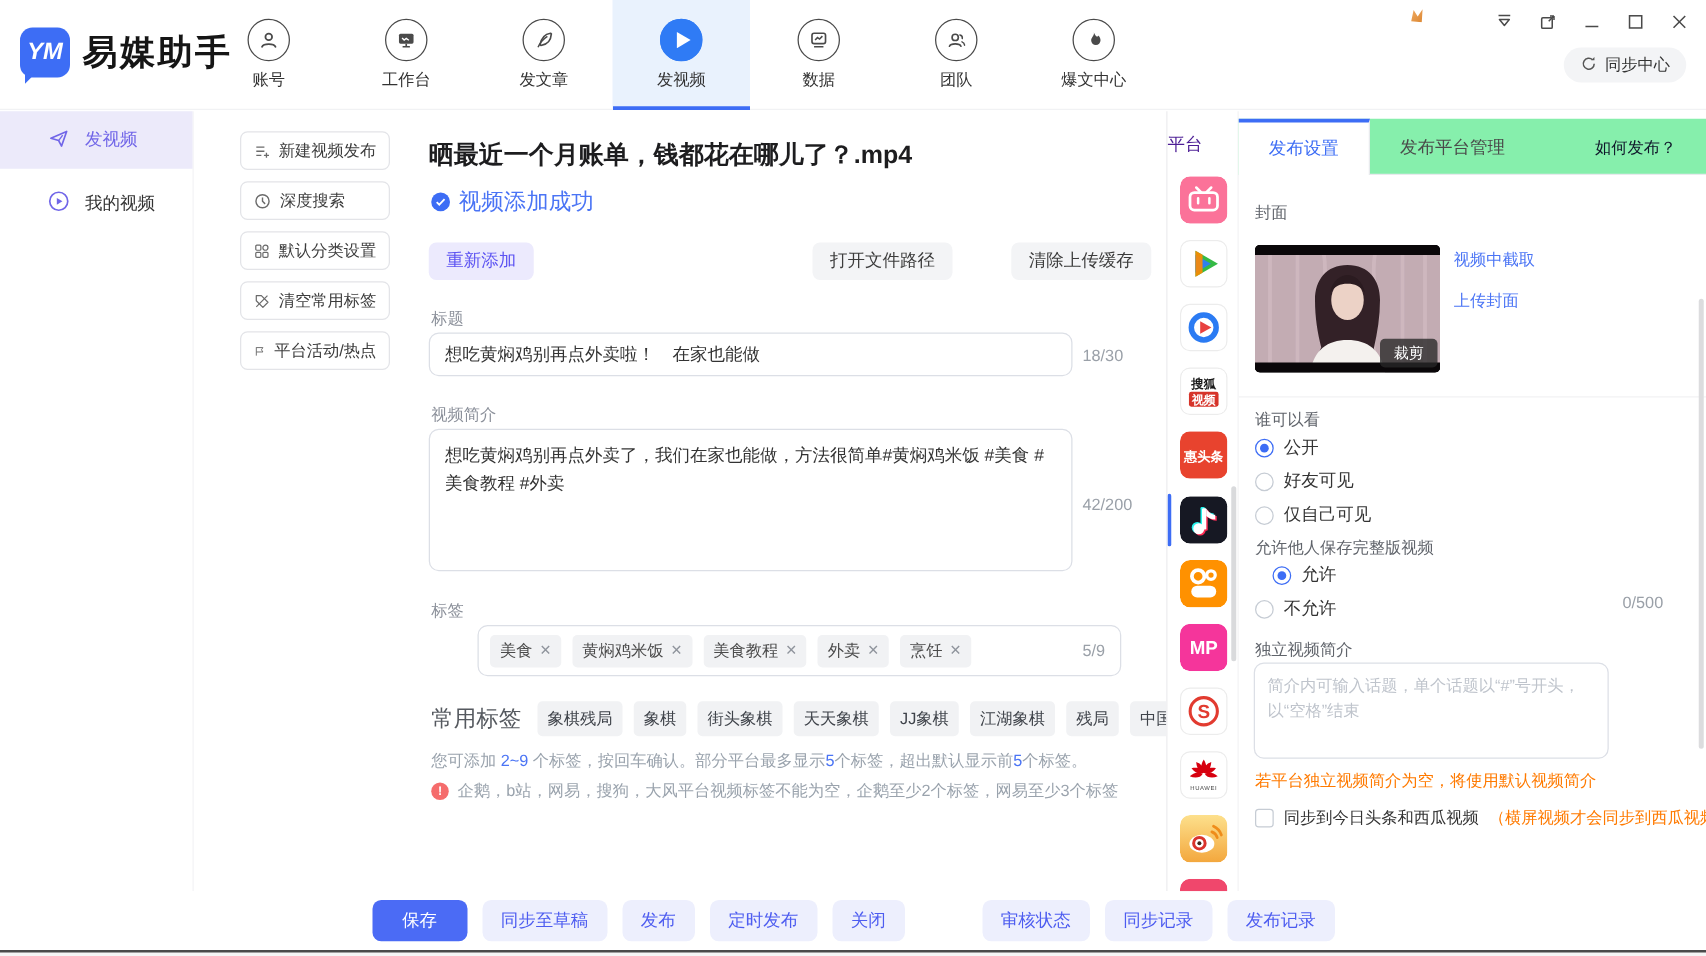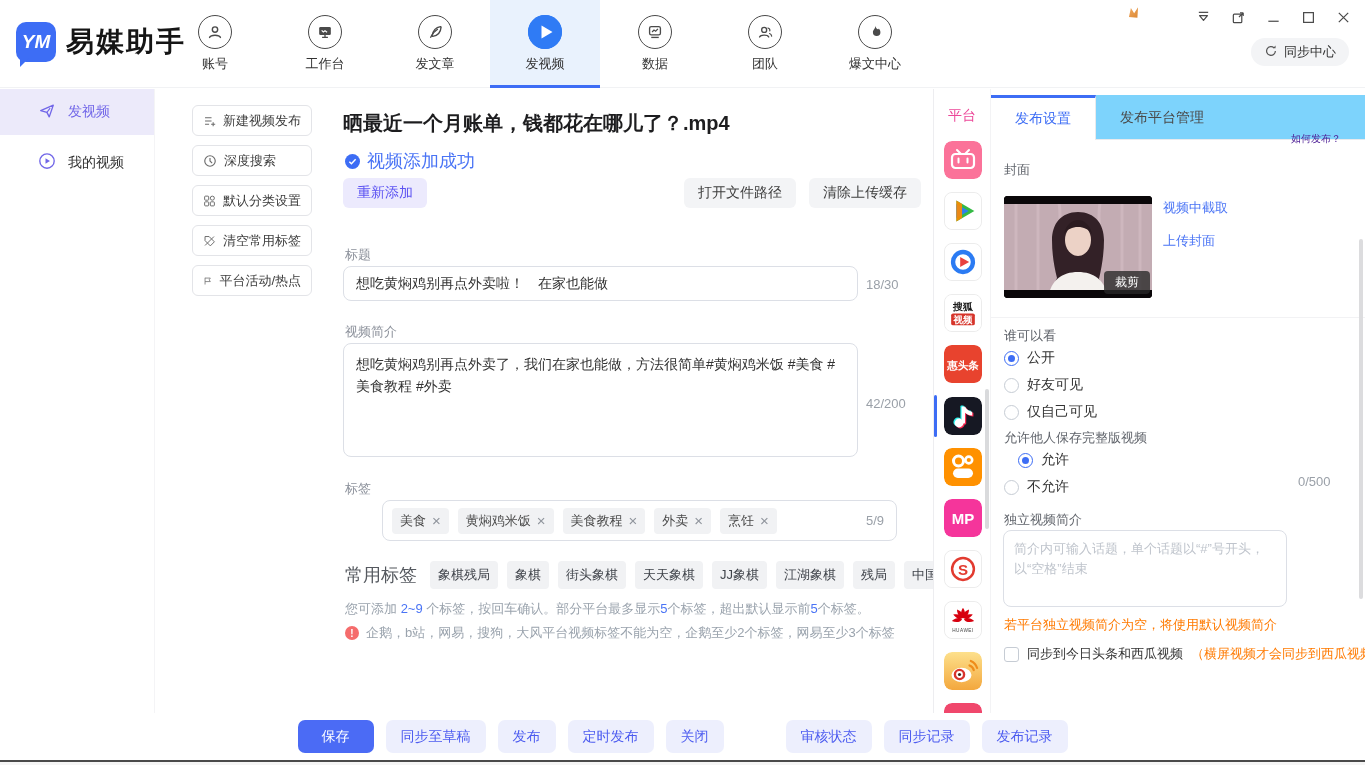--- a/index.html
+++ b/index.html
@@ -59,7 +59,7 @@
 
   
   .platforms { position:absolute; left:933px; top:89px; width:57px; height:624px; border-left:1px solid #ededf0; background:#fff; overflow:hidden; }
-  .plat-label { position:absolute; left:0; width:100%; top:18px; text-align:center; font-size:14px; color:#ec4899; }
+  .plat-label { position:absolute; left:0; width:100%; top:18px; font-size:14px; color:#4c1d95; }
   .plat-ico { position:absolute; left:10px; width:38px; height:38px; border-radius:8px; overflow:hidden; cursor:pointer; }
   .plat-ico svg { display:block; }
   .plat-active-bar { position:absolute; left:0; top:306px; width:3px; height:42px; background:#3d6df5; border-radius:2px; }

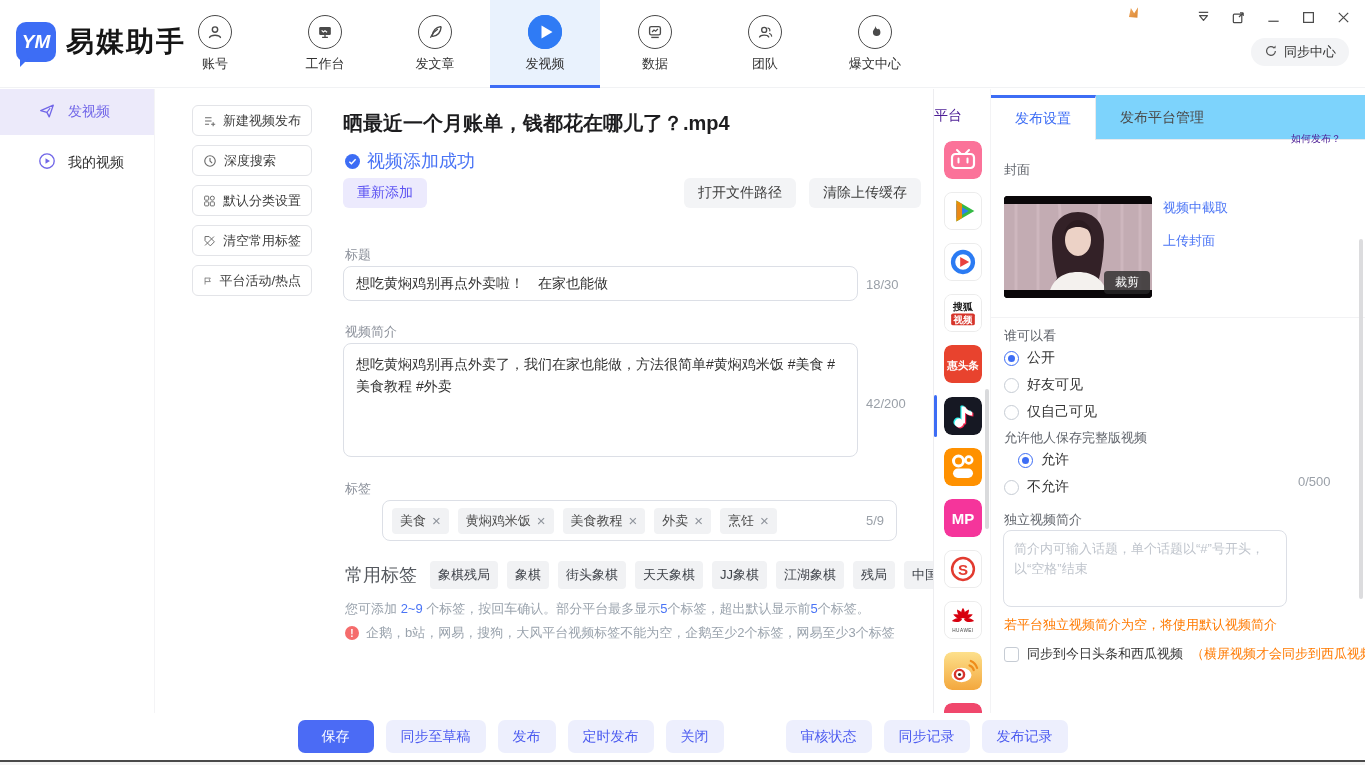--- a/index.html
+++ b/index.html
@@ -67,7 +67,7 @@
 
   
   .panel { position:absolute; left:990px; top:89px; width:375px; height:624px; background:#fff; border-left:1px solid #f3f3f5; }
-  .tabbar { position:absolute; left:0; top:6px; width:375px; height:45px; background:#7dd3fc; border-bottom:1px solid #e8eaed; display:flex; }
+  .tabbar { position:absolute; left:0; top:6px; width:375px; height:45px; background:#86efac; border-bottom:1px solid #e8eaed; display:flex; }
   .tab { height:45px; padding:0 24px; display:flex; align-items:center; font-size:14px; color:#4a4a4a; cursor:pointer; }
   .tab.active { background:#fff; color:#3d6df5; border-top:3px solid #3d6df5; border-right:1px solid #e8eaed; margin-bottom:-1px; }
   .help-link { position:absolute; right:24px; top:20px; font-size:10px; color:#4c1d95; cursor:pointer;margin-top:23px; }

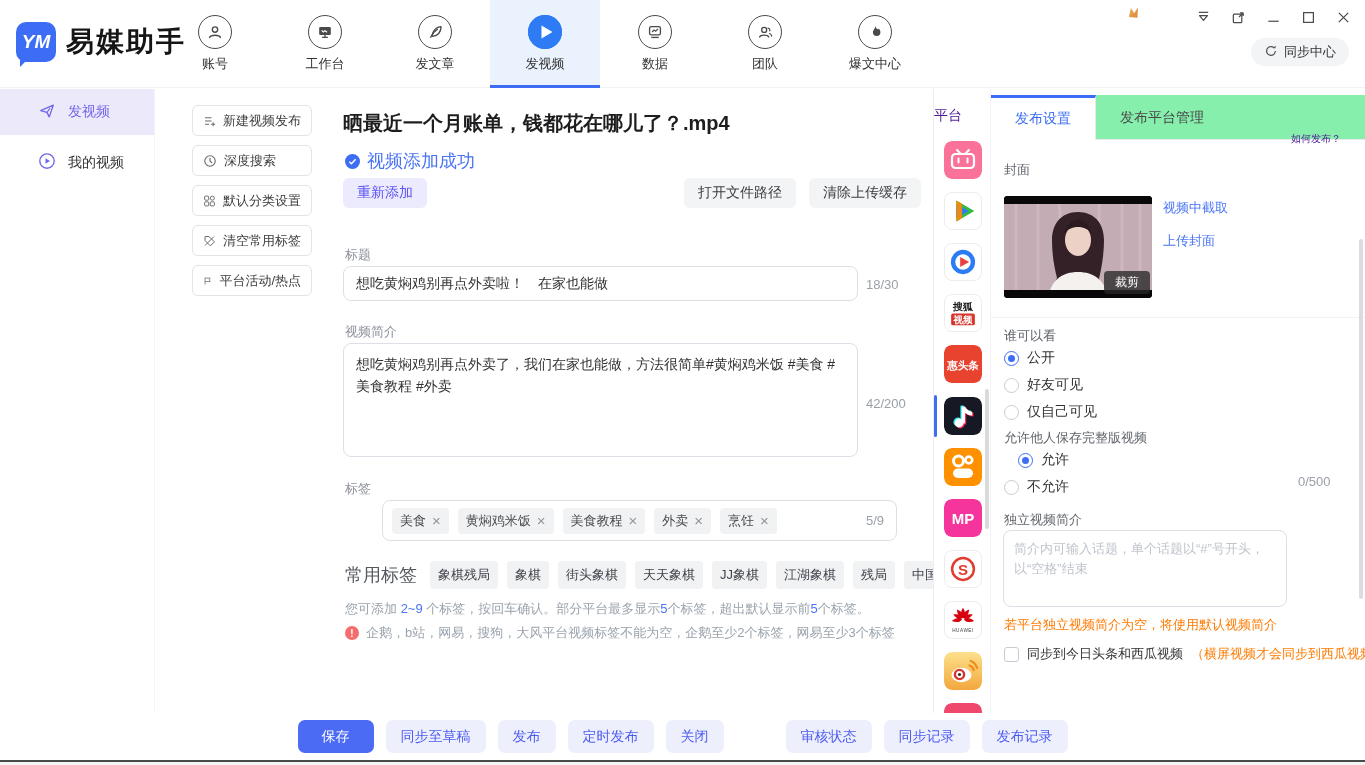--- a/index.html
+++ b/index.html
@@ -70,7 +70,7 @@
   .tabbar { position:absolute; left:0; top:6px; width:375px; height:45px; background:#86efac; border-bottom:1px solid #e8eaed; display:flex; }
   .tab { height:45px; padding:0 24px; display:flex; align-items:center; font-size:14px; color:#4a4a4a; cursor:pointer; }
   .tab.active { background:#fff; color:#3d6df5; border-top:3px solid #3d6df5; border-right:1px solid #e8eaed; margin-bottom:-1px; }
-  .help-link { position:absolute; right:24px; top:20px; font-size:10px; color:#4c1d95; cursor:pointer;margin-top:23px; }
+  .help-link { position:absolute; right:24px; top:20px; font-size:13px; color:#0f172a; cursor:pointer; }
   .p-label { position:absolute; font-size:13px; color:#60646b; }
   .thumb { position:absolute; left:13px; top:107px; width:148px; height:102px; border-radius:4px; overflow:hidden; background:#000; cursor:pointer; }
   .crop-btn { position:absolute; right:2px; bottom:4px; background:rgba(40,40,40,.78); color:#fff; font-size:12px; padding:3px 11px; border-radius:4px; cursor:pointer; }

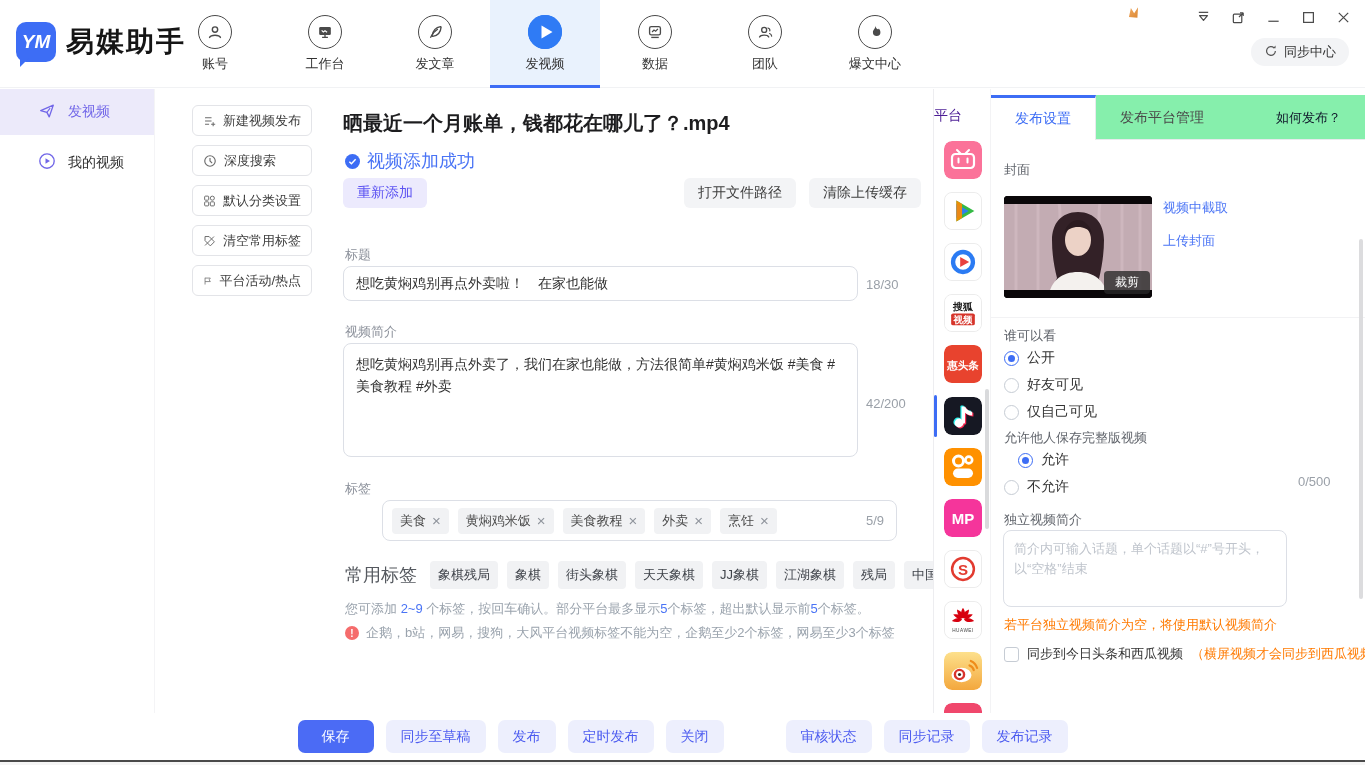--- a/index.html
+++ b/index.html
@@ -37,7 +37,7 @@
   .file-title { position:absolute; left:343px; top:110px; font-size:20px; font-weight:bold; color:#1d1d1f; }
   .status-row { position:absolute; left:345px; top:149px; display:flex; align-items:center; gap:7px; font-size:18px; color:#4a74f5; }
   .ok-ico { width:15px; height:15px; border-radius:50%; background:#3d6df5; display:flex; align-items:center; justify-content:center; }
-  .btn-row { position:absolute; left:343px; top:178px; width:578px; display:flex; align-items:center; }
+  .btn-row { position:absolute; left:343px; top:194px; width:578px; display:flex; align-items:center;gap:34px; }
   .btn-lav { height:30px; padding:0 14px; background:#eceafd; color:#5d54f2; border:none; border-radius:6px; font-size:14px; cursor:pointer; }
   .btn-gray { height:30px; padding:0 14px; background:#f3f4f6; color:#3c3c3c; border:none; border-radius:6px; font-size:14px; cursor:pointer; }
   .form-label { position:absolute; font-size:13px; color:#8b909a; }

